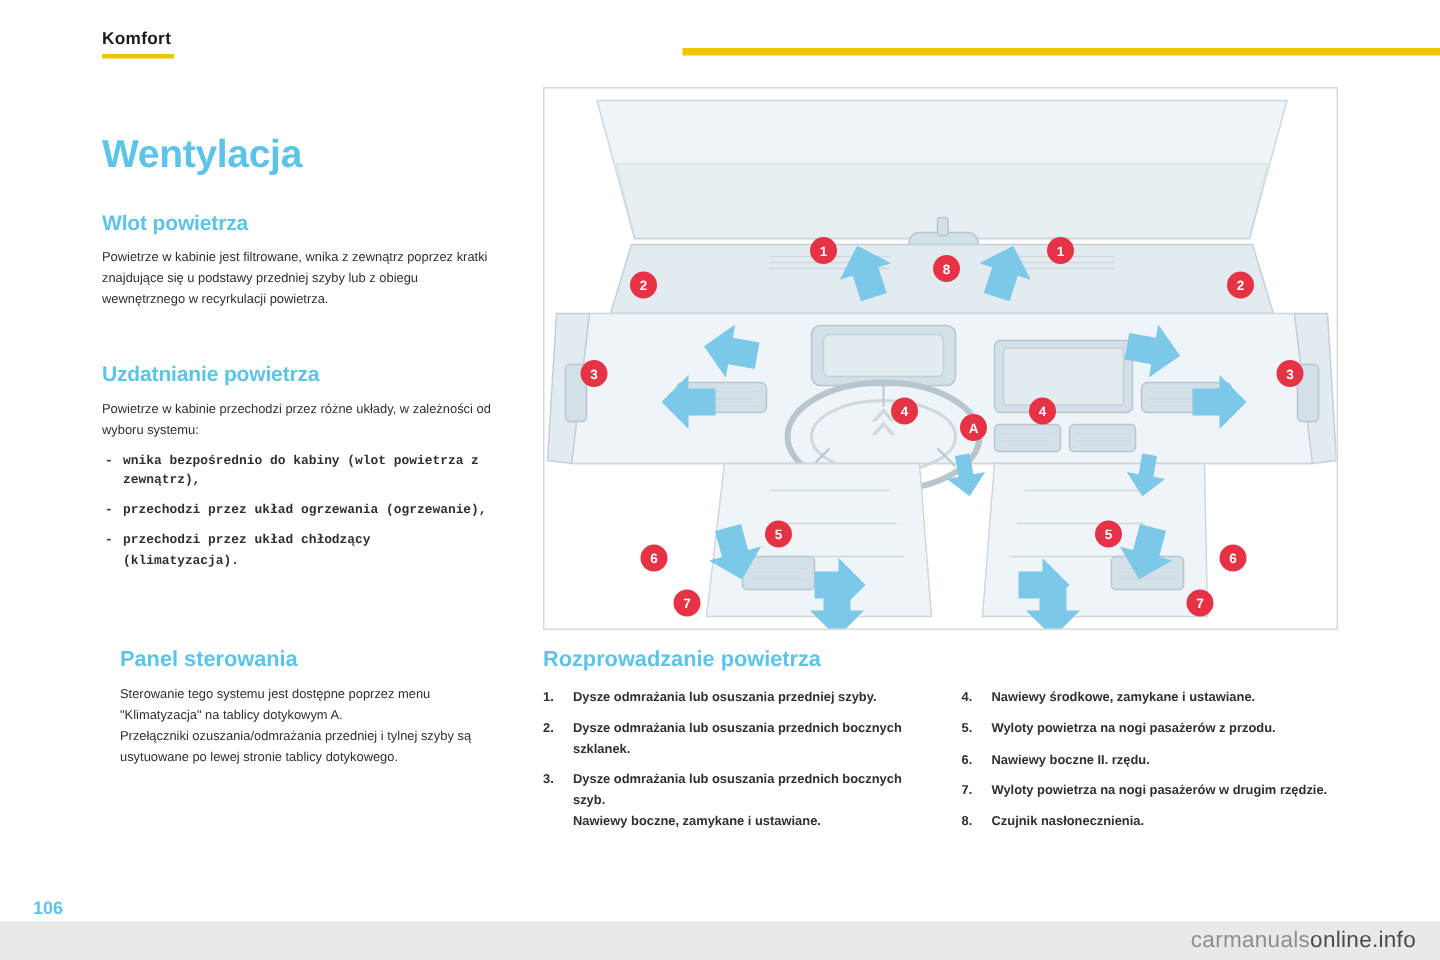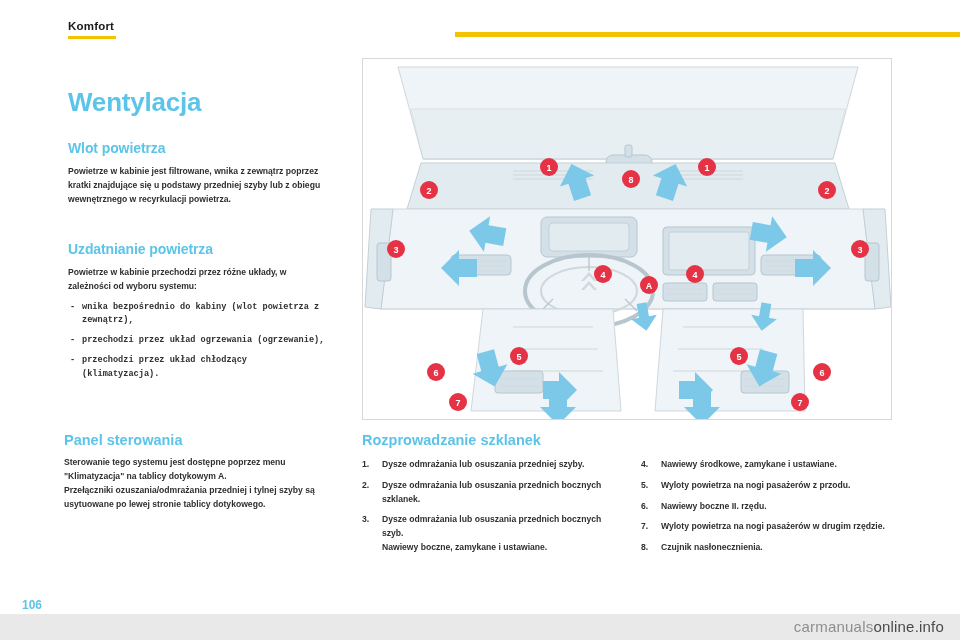--- a/index.html
+++ b/index.html
@@ -43,7 +43,7 @@
   }
   p.body, li.body {
     font-size: 8.6px; color: #2f2f2f; line-height: 1.62;
-    font-weight: bold;
+    font-weight: normal;
   }
   .blk { margin-bottom: 34px; }
   ul.dashes { list-style: none; margin-top: 7px; font-family: Liberation Mono, monospace; }

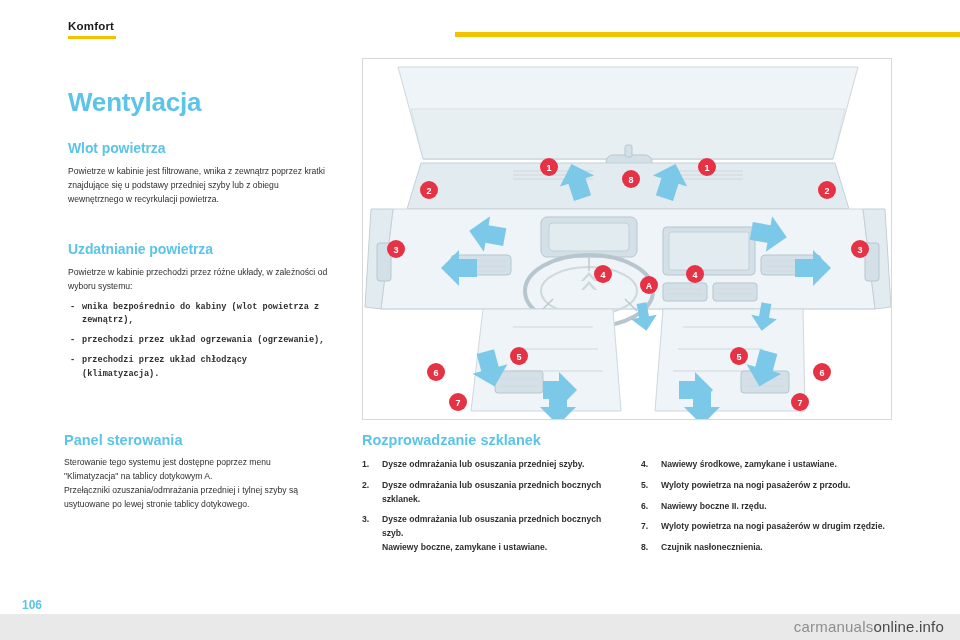--- a/index.html
+++ b/index.html
@@ -56,7 +56,7 @@
   }
 
   
-  .panel-block { position: absolute; left: 64px; top: 432px; width: 260px; }
+  .panel-block { position: absolute; left: 80px; top: 432px; width: 260px; }
   .panel-block h2 { font-size: 14.5px; color: #5bc4e8; font-weight: bold; margin-bottom: 8px; }
 
   

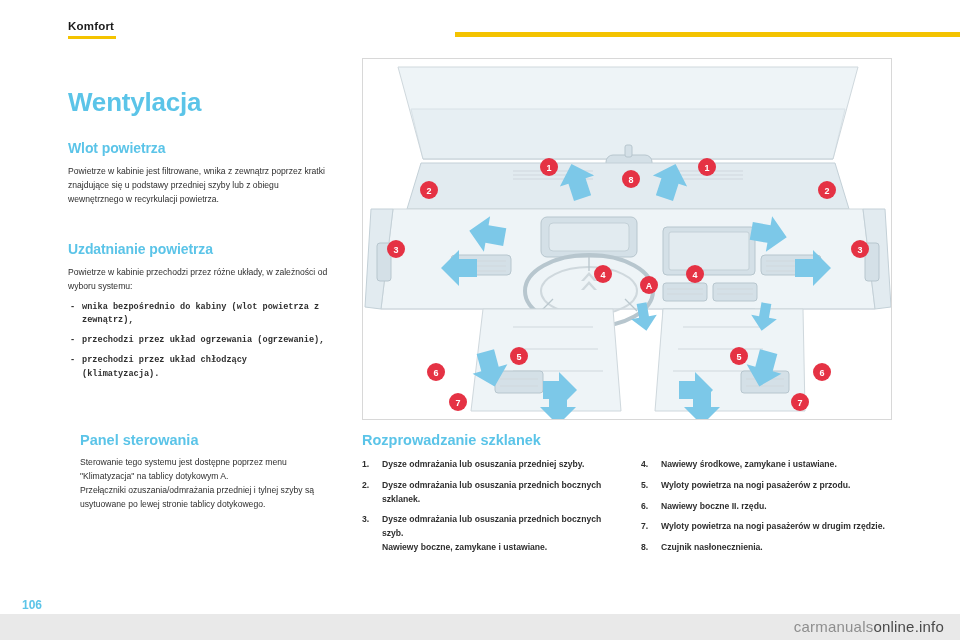--- a/index.html
+++ b/index.html
@@ -348,7 +348,7 @@
 </div>
 
 <div class="rozprow">
-  <h2>Rozprowadzanie szklanek</h2>
+  <h2>Rozprowadzanie powietrza</h2>
   <div class="roz-cols">
     <div class="roz-col">
       <div class="roz-item">

